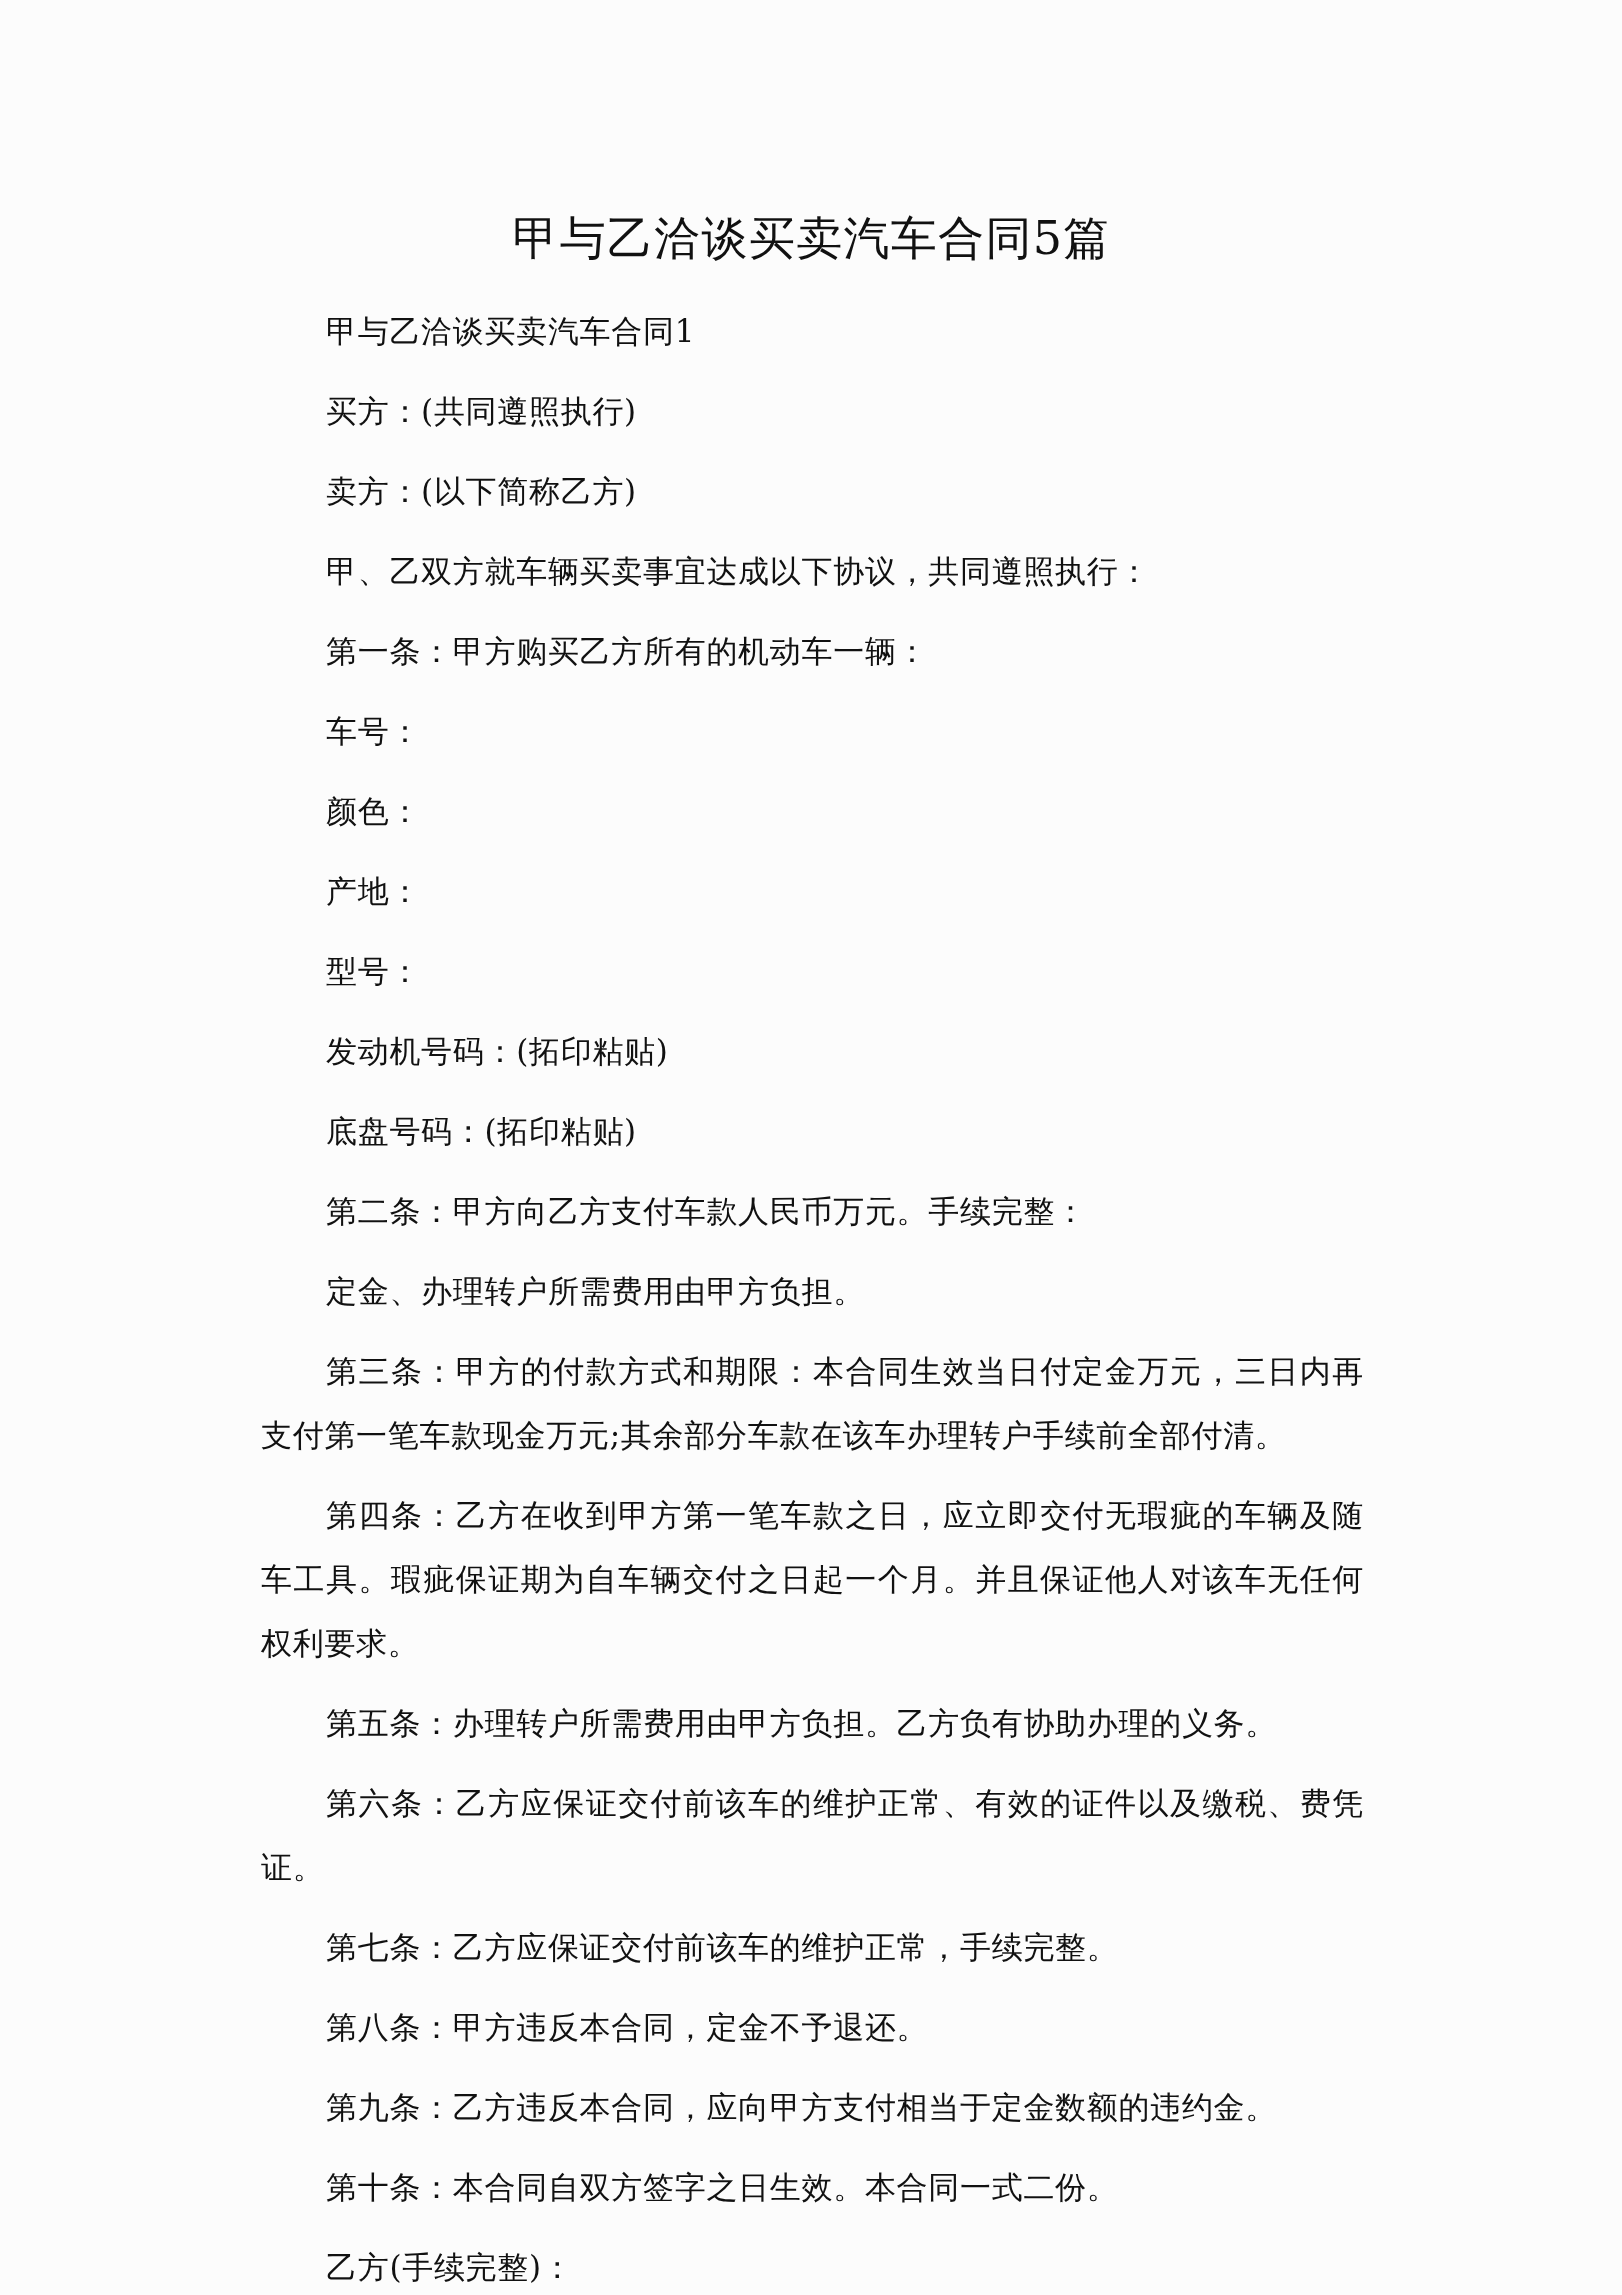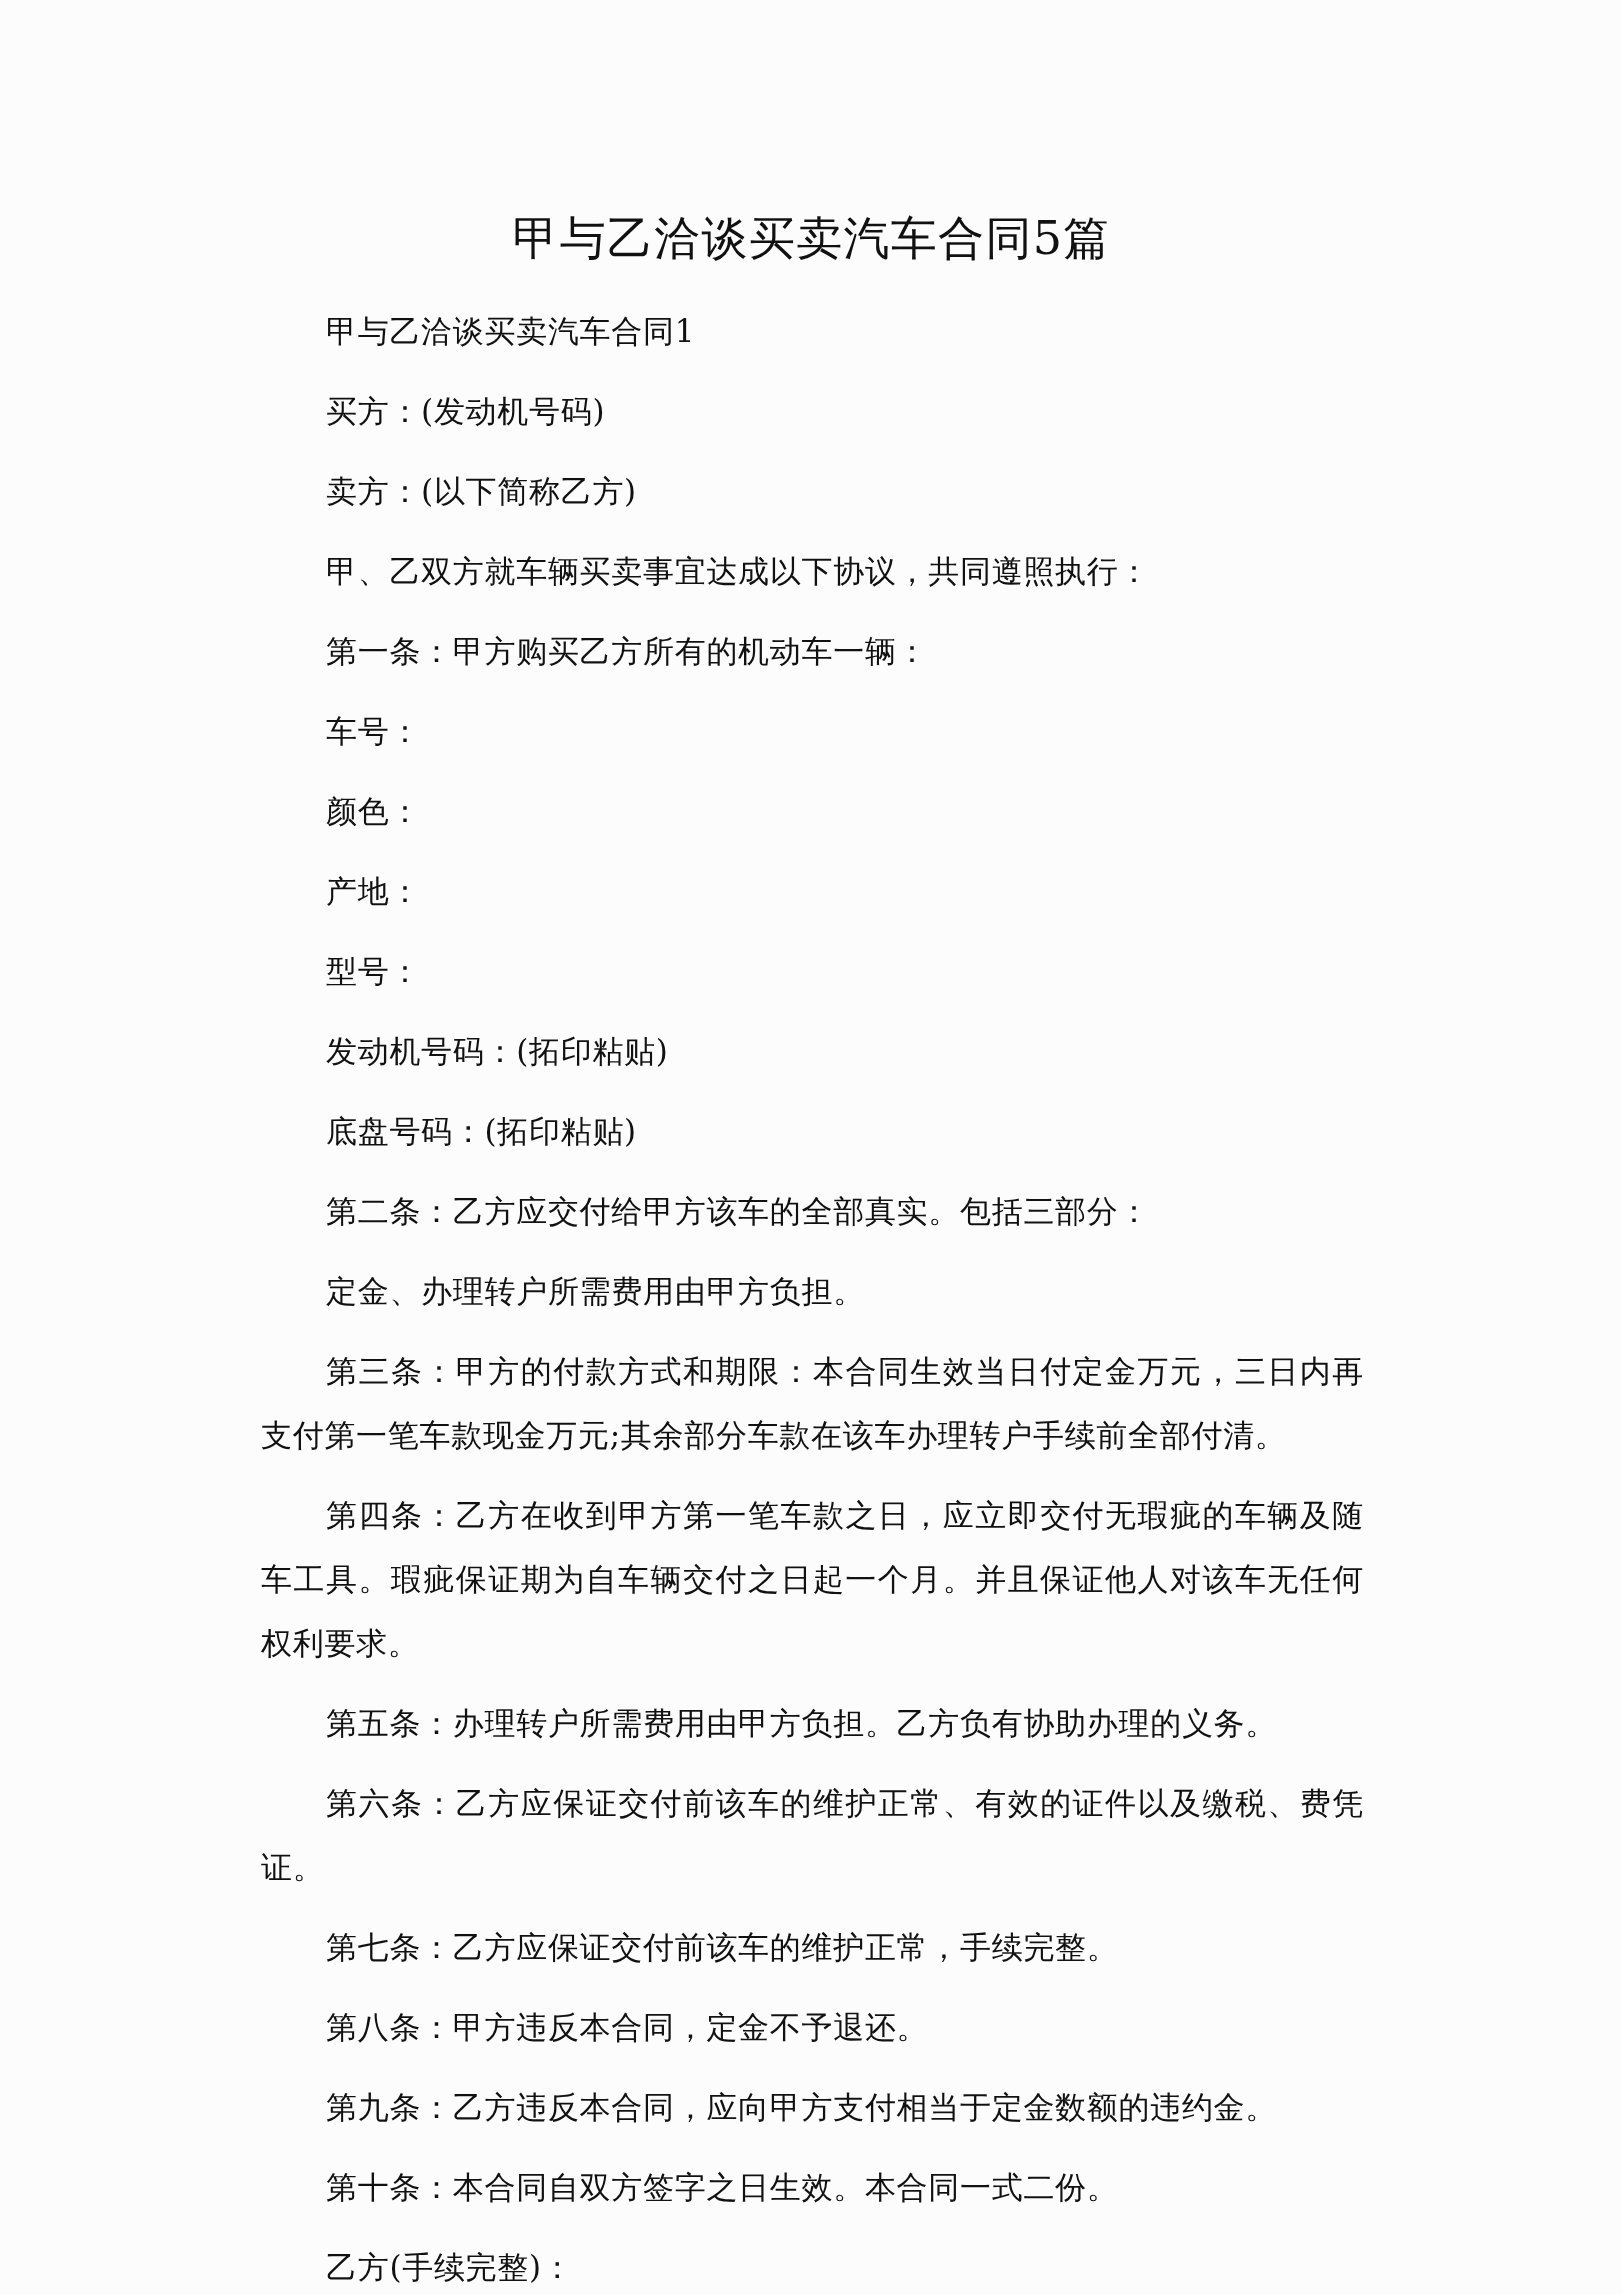--- a/index.html
+++ b/index.html
@@ -60,7 +60,7 @@
 
   <div class="body">
     <p class="para">甲与乙洽谈买卖汽车合同1</p>
-    <p class="para">买方：(发动机号码)</p>
+    <p class="para">买方：(共同遵照执行)</p>
     <p class="para">卖方：(以下简称乙方)</p>
     <p class="para">甲、乙双方就车辆买卖事宜达成以下协议，共同遵照执行：</p>
     <p class="para">第一条：甲方购买乙方所有的机动车一辆：</p>

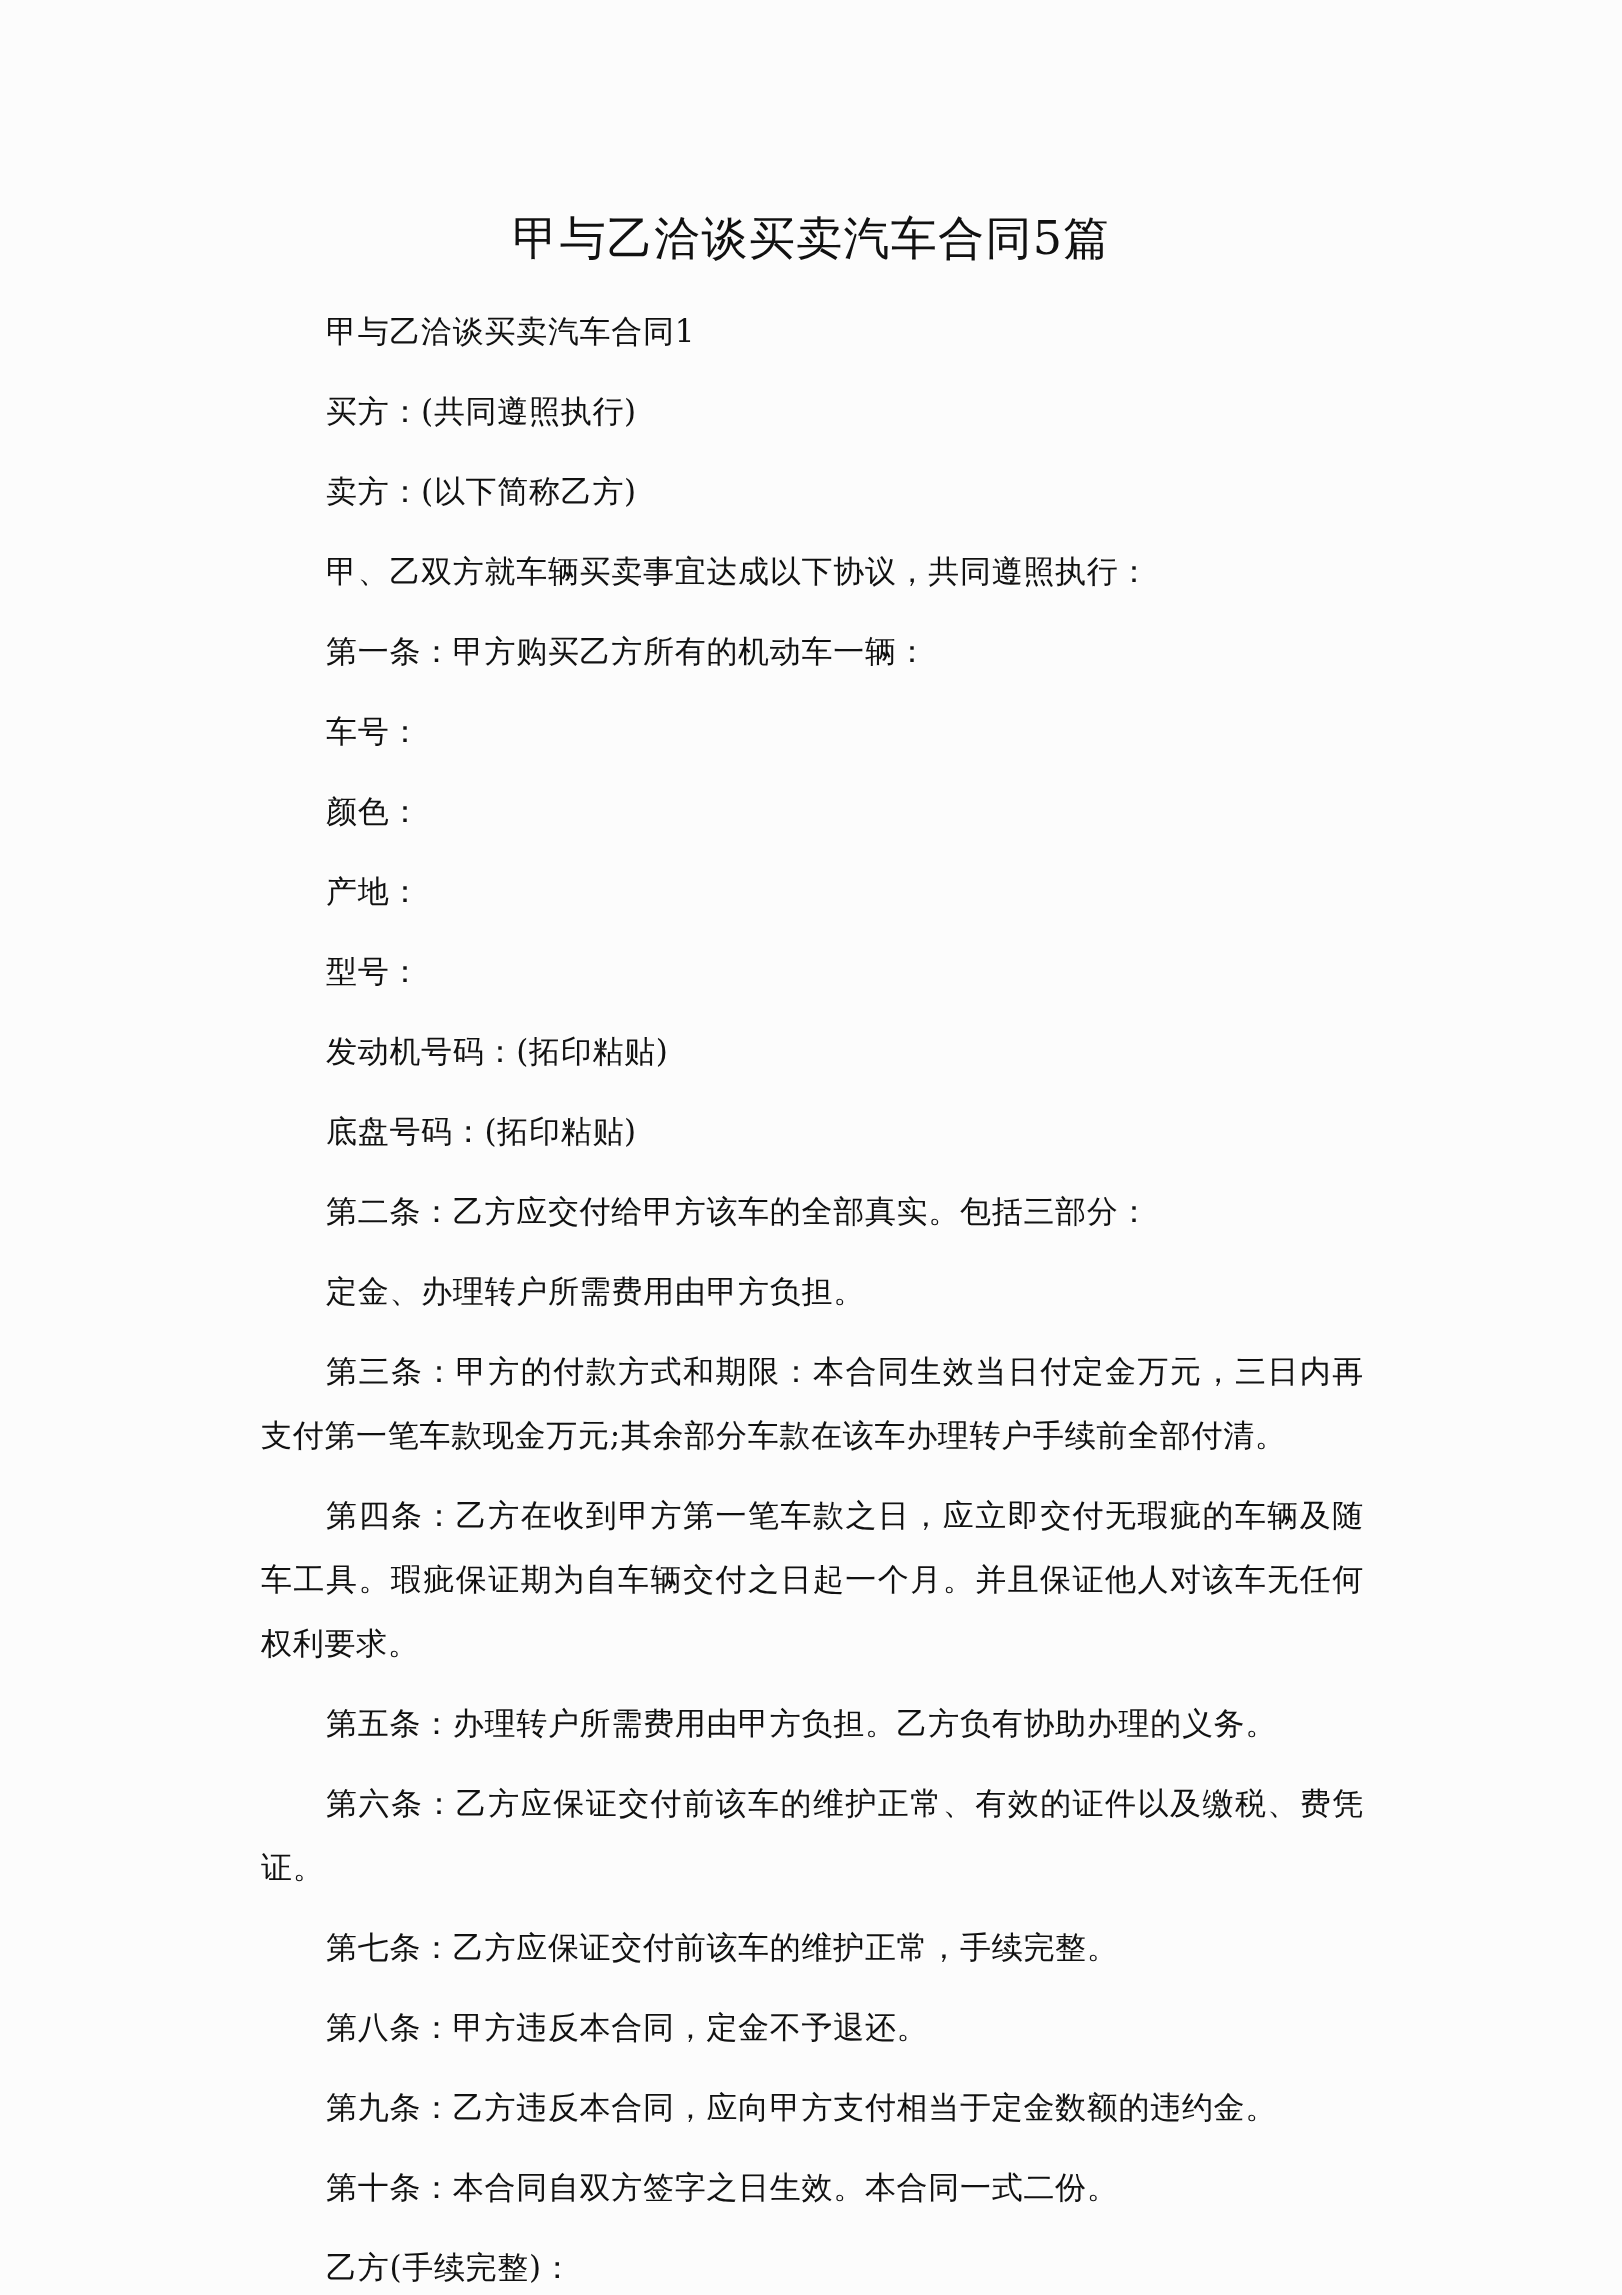--- a/index.html
+++ b/index.html
@@ -70,7 +70,7 @@
     <p class="para">型号：</p>
     <p class="para">发动机号码：(拓印粘贴)</p>
     <p class="para">底盘号码：(拓印粘贴)</p>
-    <p class="para">第二条：乙方应交付给甲方该车的全部真实。包括三部分：</p>
+    <p class="para">第二条：甲方向乙方支付车款人民币万元。手续完整：</p>
     <p class="para">定金、办理转户所需费用由甲方负担。</p>
     <p class="para">第三条：甲方的付款方式和期限：本合同生效当日付定金万元，三日内再支付第一笔车款现金万元;其余部分车款在该车办理转户手续前全部付清。</p>
     <p class="para">第四条：乙方在收到甲方第一笔车款之日，应立即交付无瑕疵的车辆及随车工具。瑕疵保证期为自车辆交付之日起一个月。并且保证他人对该车无任何权利要求。</p>

